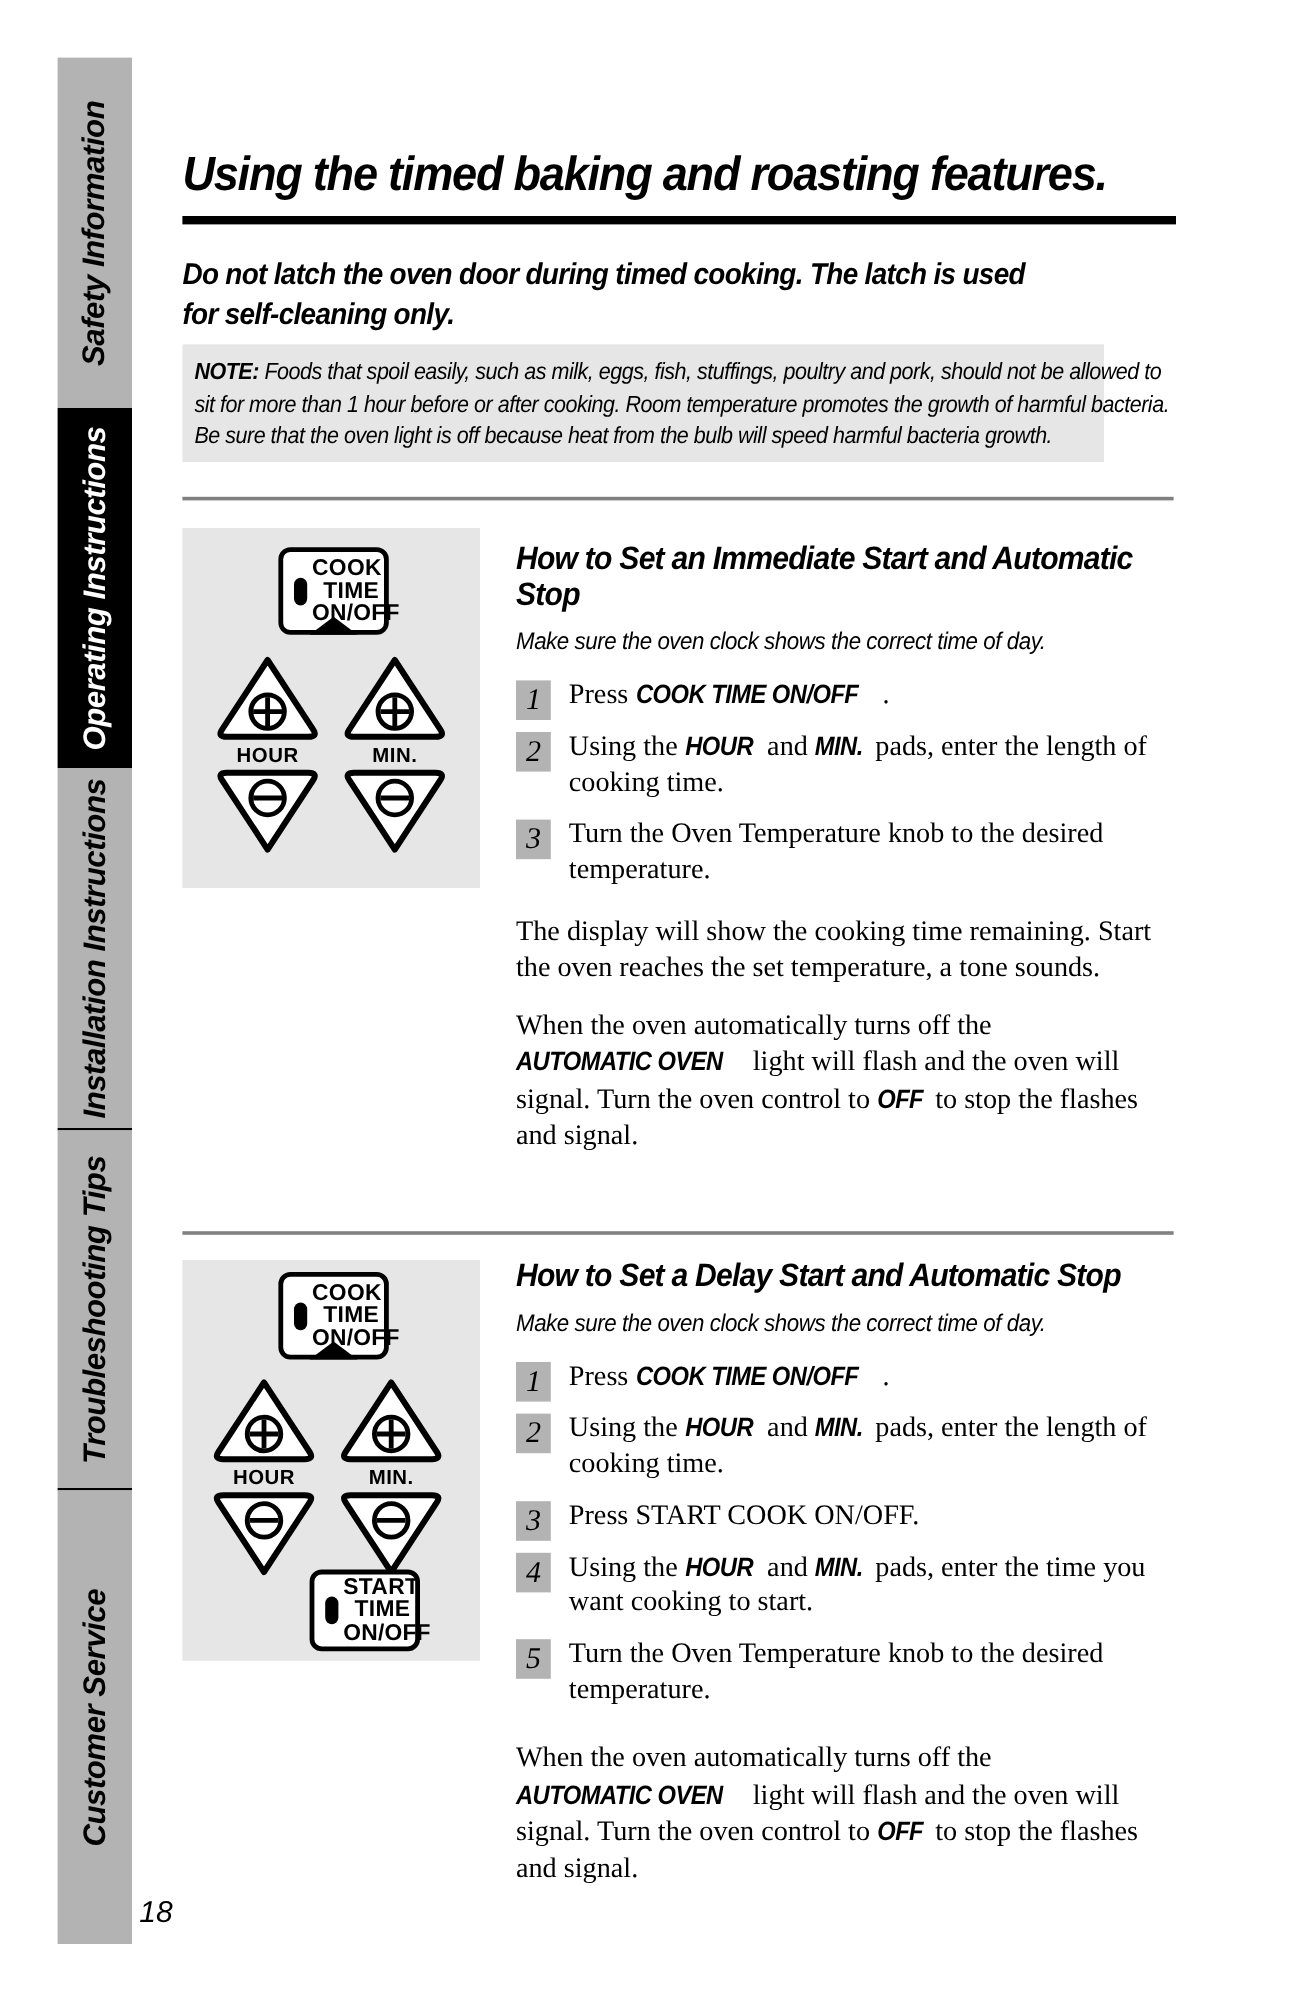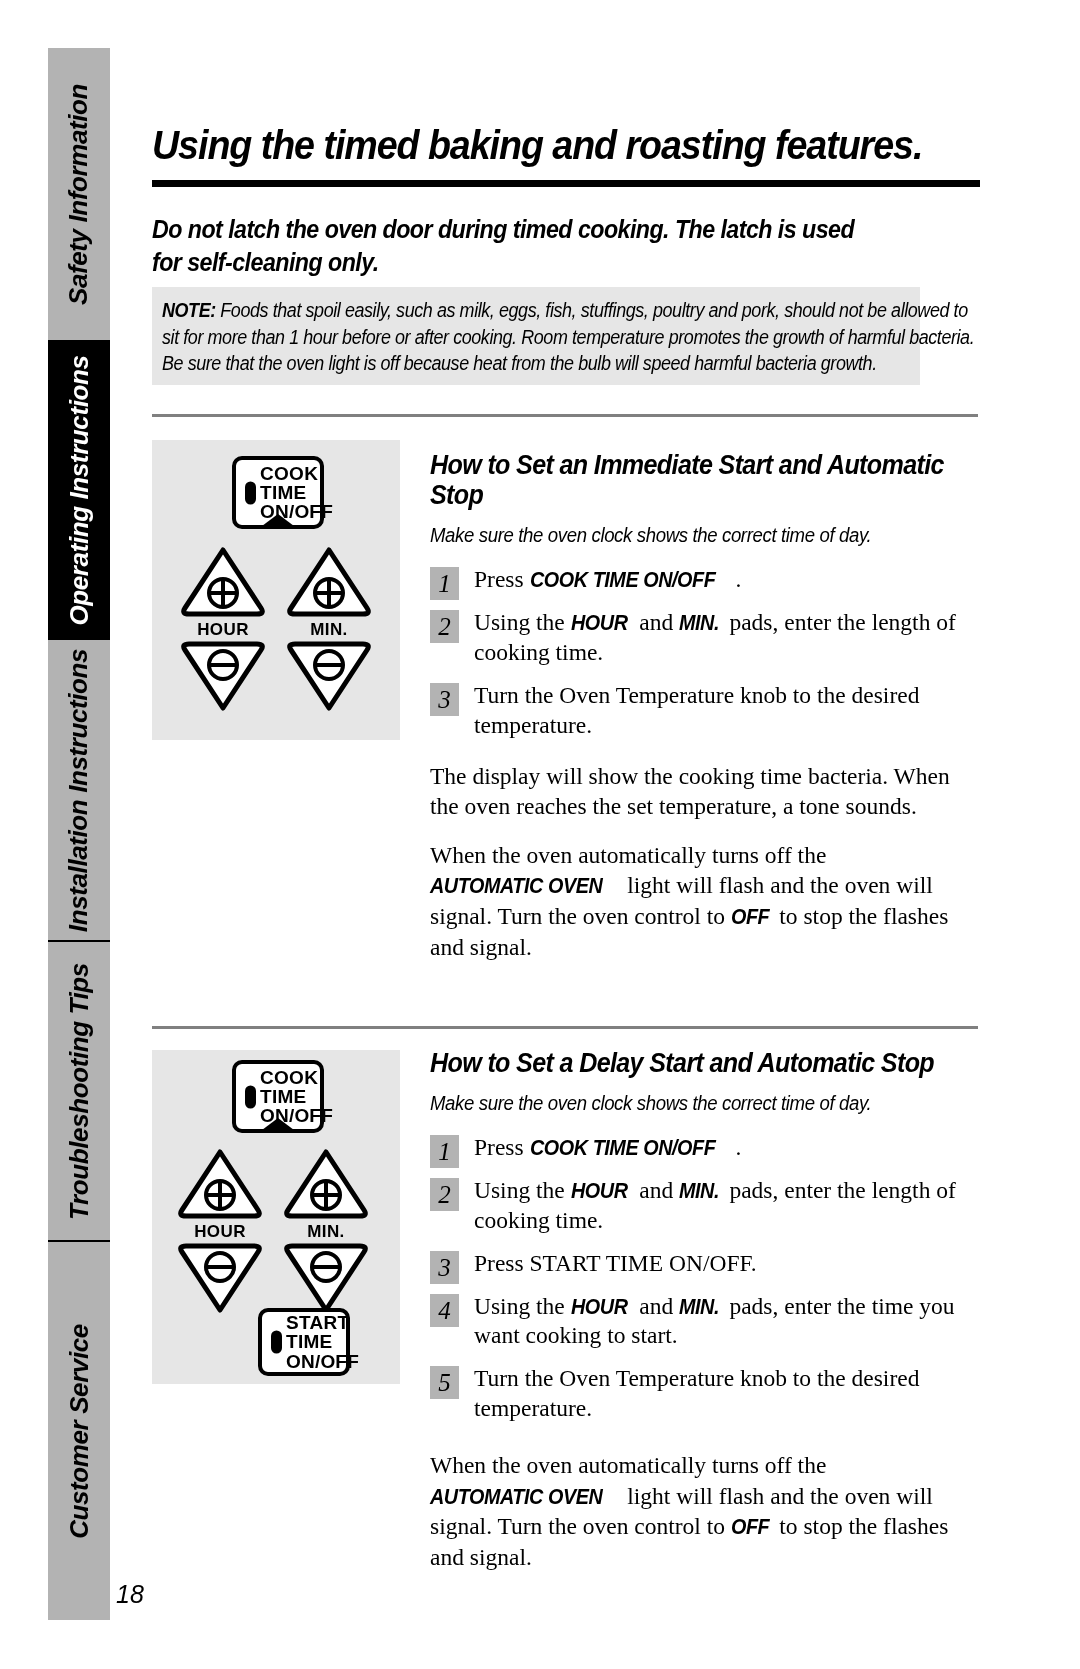--- a/index.html
+++ b/index.html
@@ -181,7 +181,7 @@
     right: 4px;
     top: 50%;
     transform: translateY(-50%);
-    text-align: left;
+    text-align: right;
     font-family: "Liberation Sans", sans-serif;
     font-weight: bold;
     color: #000;

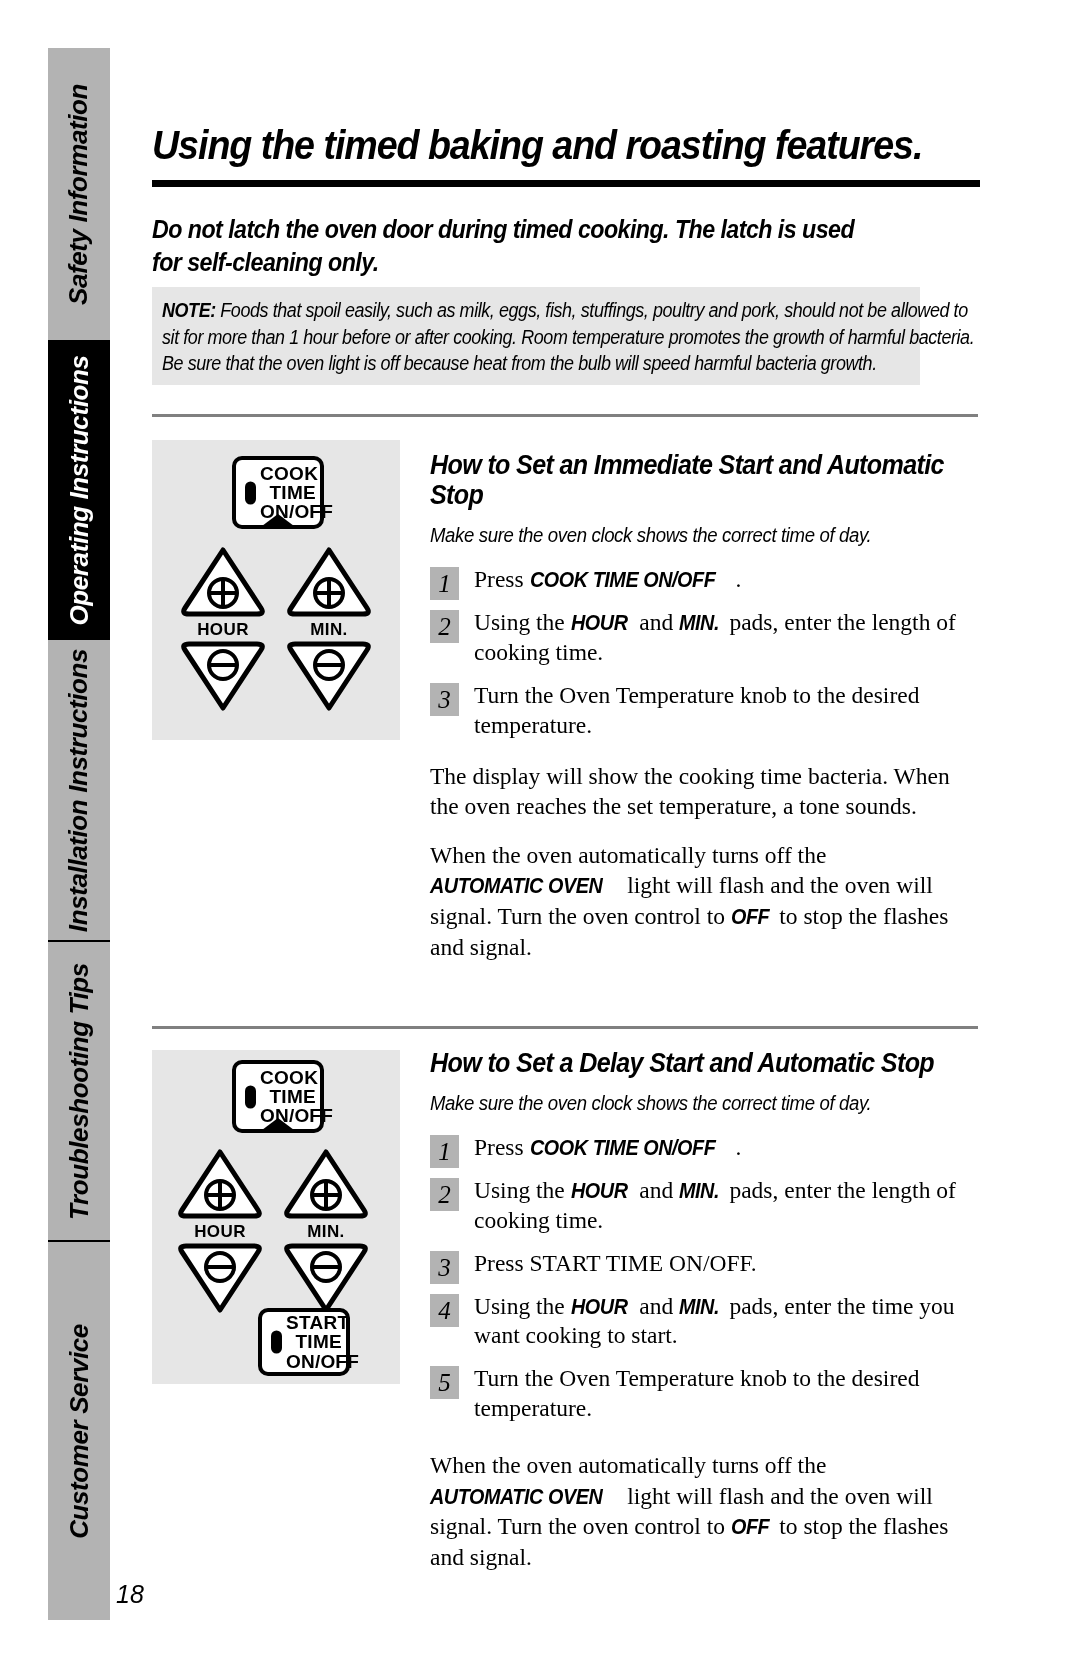--- a/index.html
+++ b/index.html
@@ -391,7 +391,7 @@
           <li><span class="num">2</span><span>Using the </span><span class="cond">HOUR</span><span> and </span><span class="cond">MIN.</span><span> pads, enter the length of cooking time.</span></li>
           <li><span class="num">3</span><span>Turn the Oven Temperature knob to the desired temperature.</span></li>
         </ol>
-      <p class="body-para" style="margin-top:20px;">The display will show the cooking time bacteria. When the oven reaches the set temperature, a tone sounds.</p>
+      <p class="body-para" style="margin-top:20px;">The display will show the cooking time remaining. Start the oven reaches the set temperature, a tone sounds.</p>
       <p class="body-para"><span>When the oven automatically turns off the </span><span class="cond">AUTOMATIC OVEN</span><span> light will flash and the oven will signal. Turn the oven control to </span><span class="cond">OFF</span><span> to stop the flashes and signal.</span></p>
     </div>
 

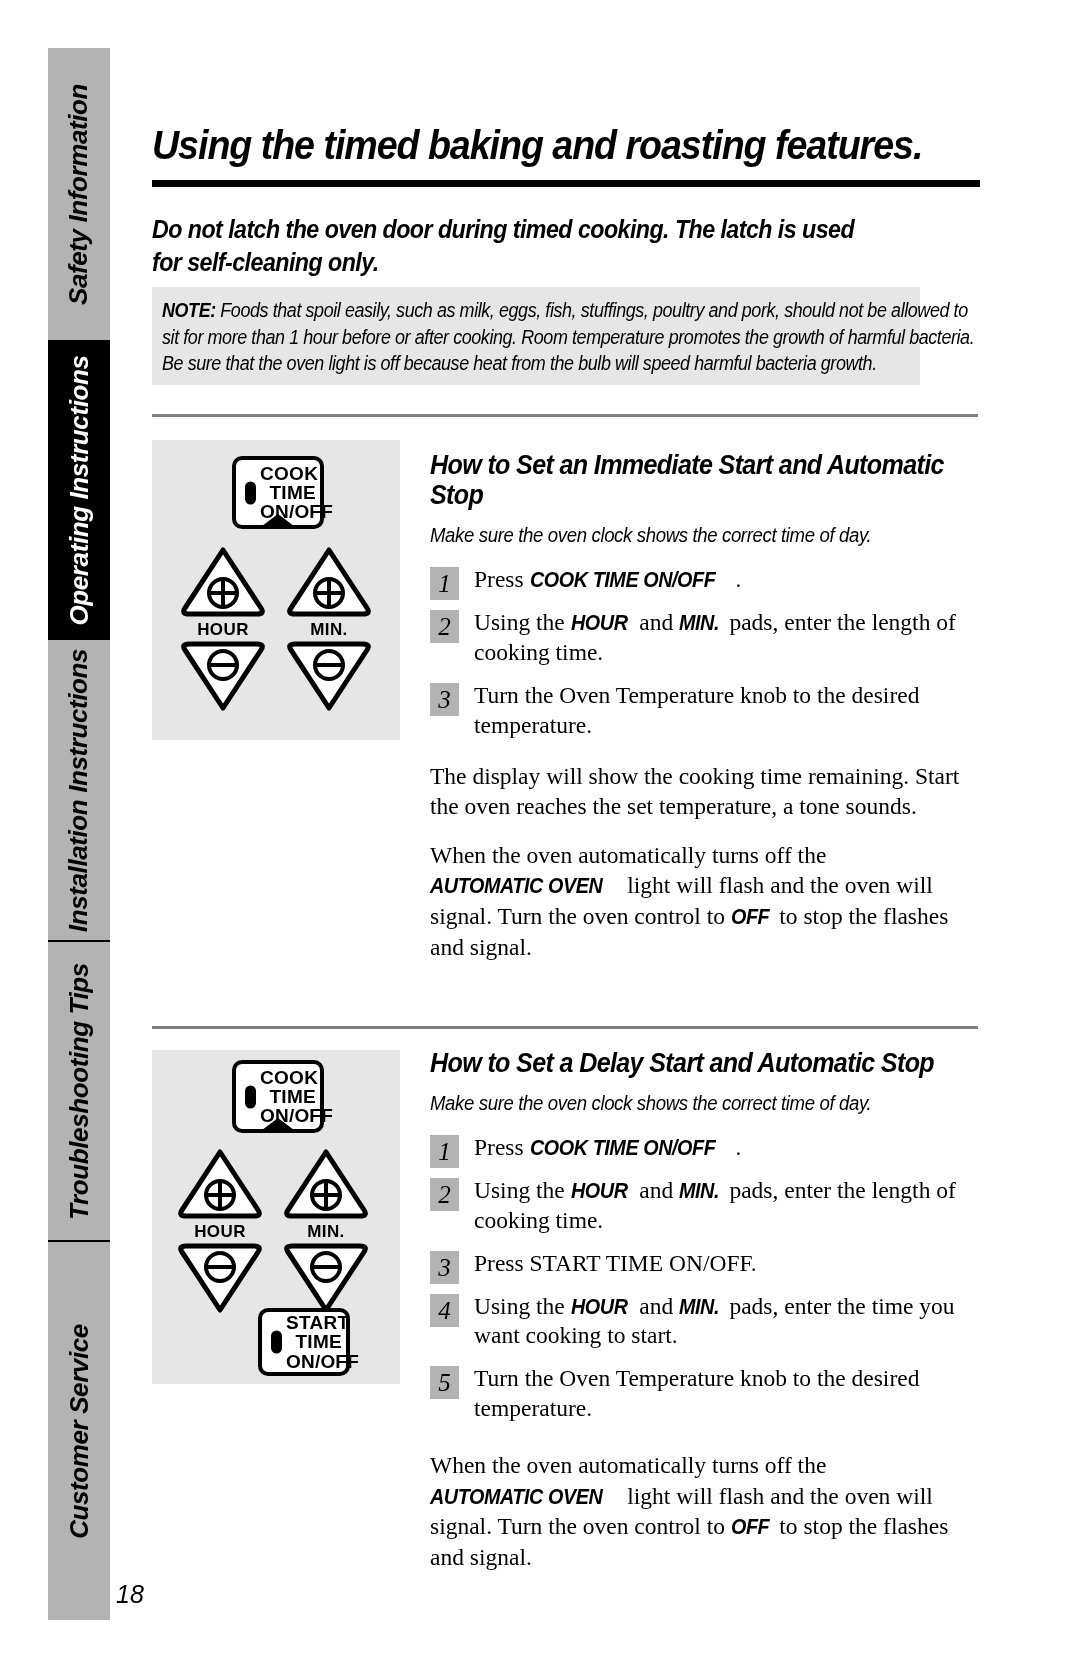--- a/index.html
+++ b/index.html
@@ -461,7 +461,7 @@
       <ol class="steps" style="margin-top:18px;">
           <li><span class="num">1</span><span>Press </span><span class="cond">COOK TIME ON/OFF</span><span>.</span></li>
           <li><span class="num">2</span><span>Using the </span><span class="cond">HOUR</span><span> and </span><span class="cond">MIN.</span><span> pads, enter the length of cooking time.</span></li>
-          <li><span class="num">3</span><span>Press START TIME ON/OFF.</span></li>
+          <li><span class="num">3</span><span>Press START COOK ON/OFF.</span></li>
           <li><span class="num">4</span><span>Using the </span><span class="cond">HOUR</span><span> and </span><span class="cond">MIN.</span><span> pads, enter the time you want cooking to start.</span></li>
           <li><span class="num">5</span><span>Turn the Oven Temperature knob to the desired temperature.</span></li>
         </ol>

